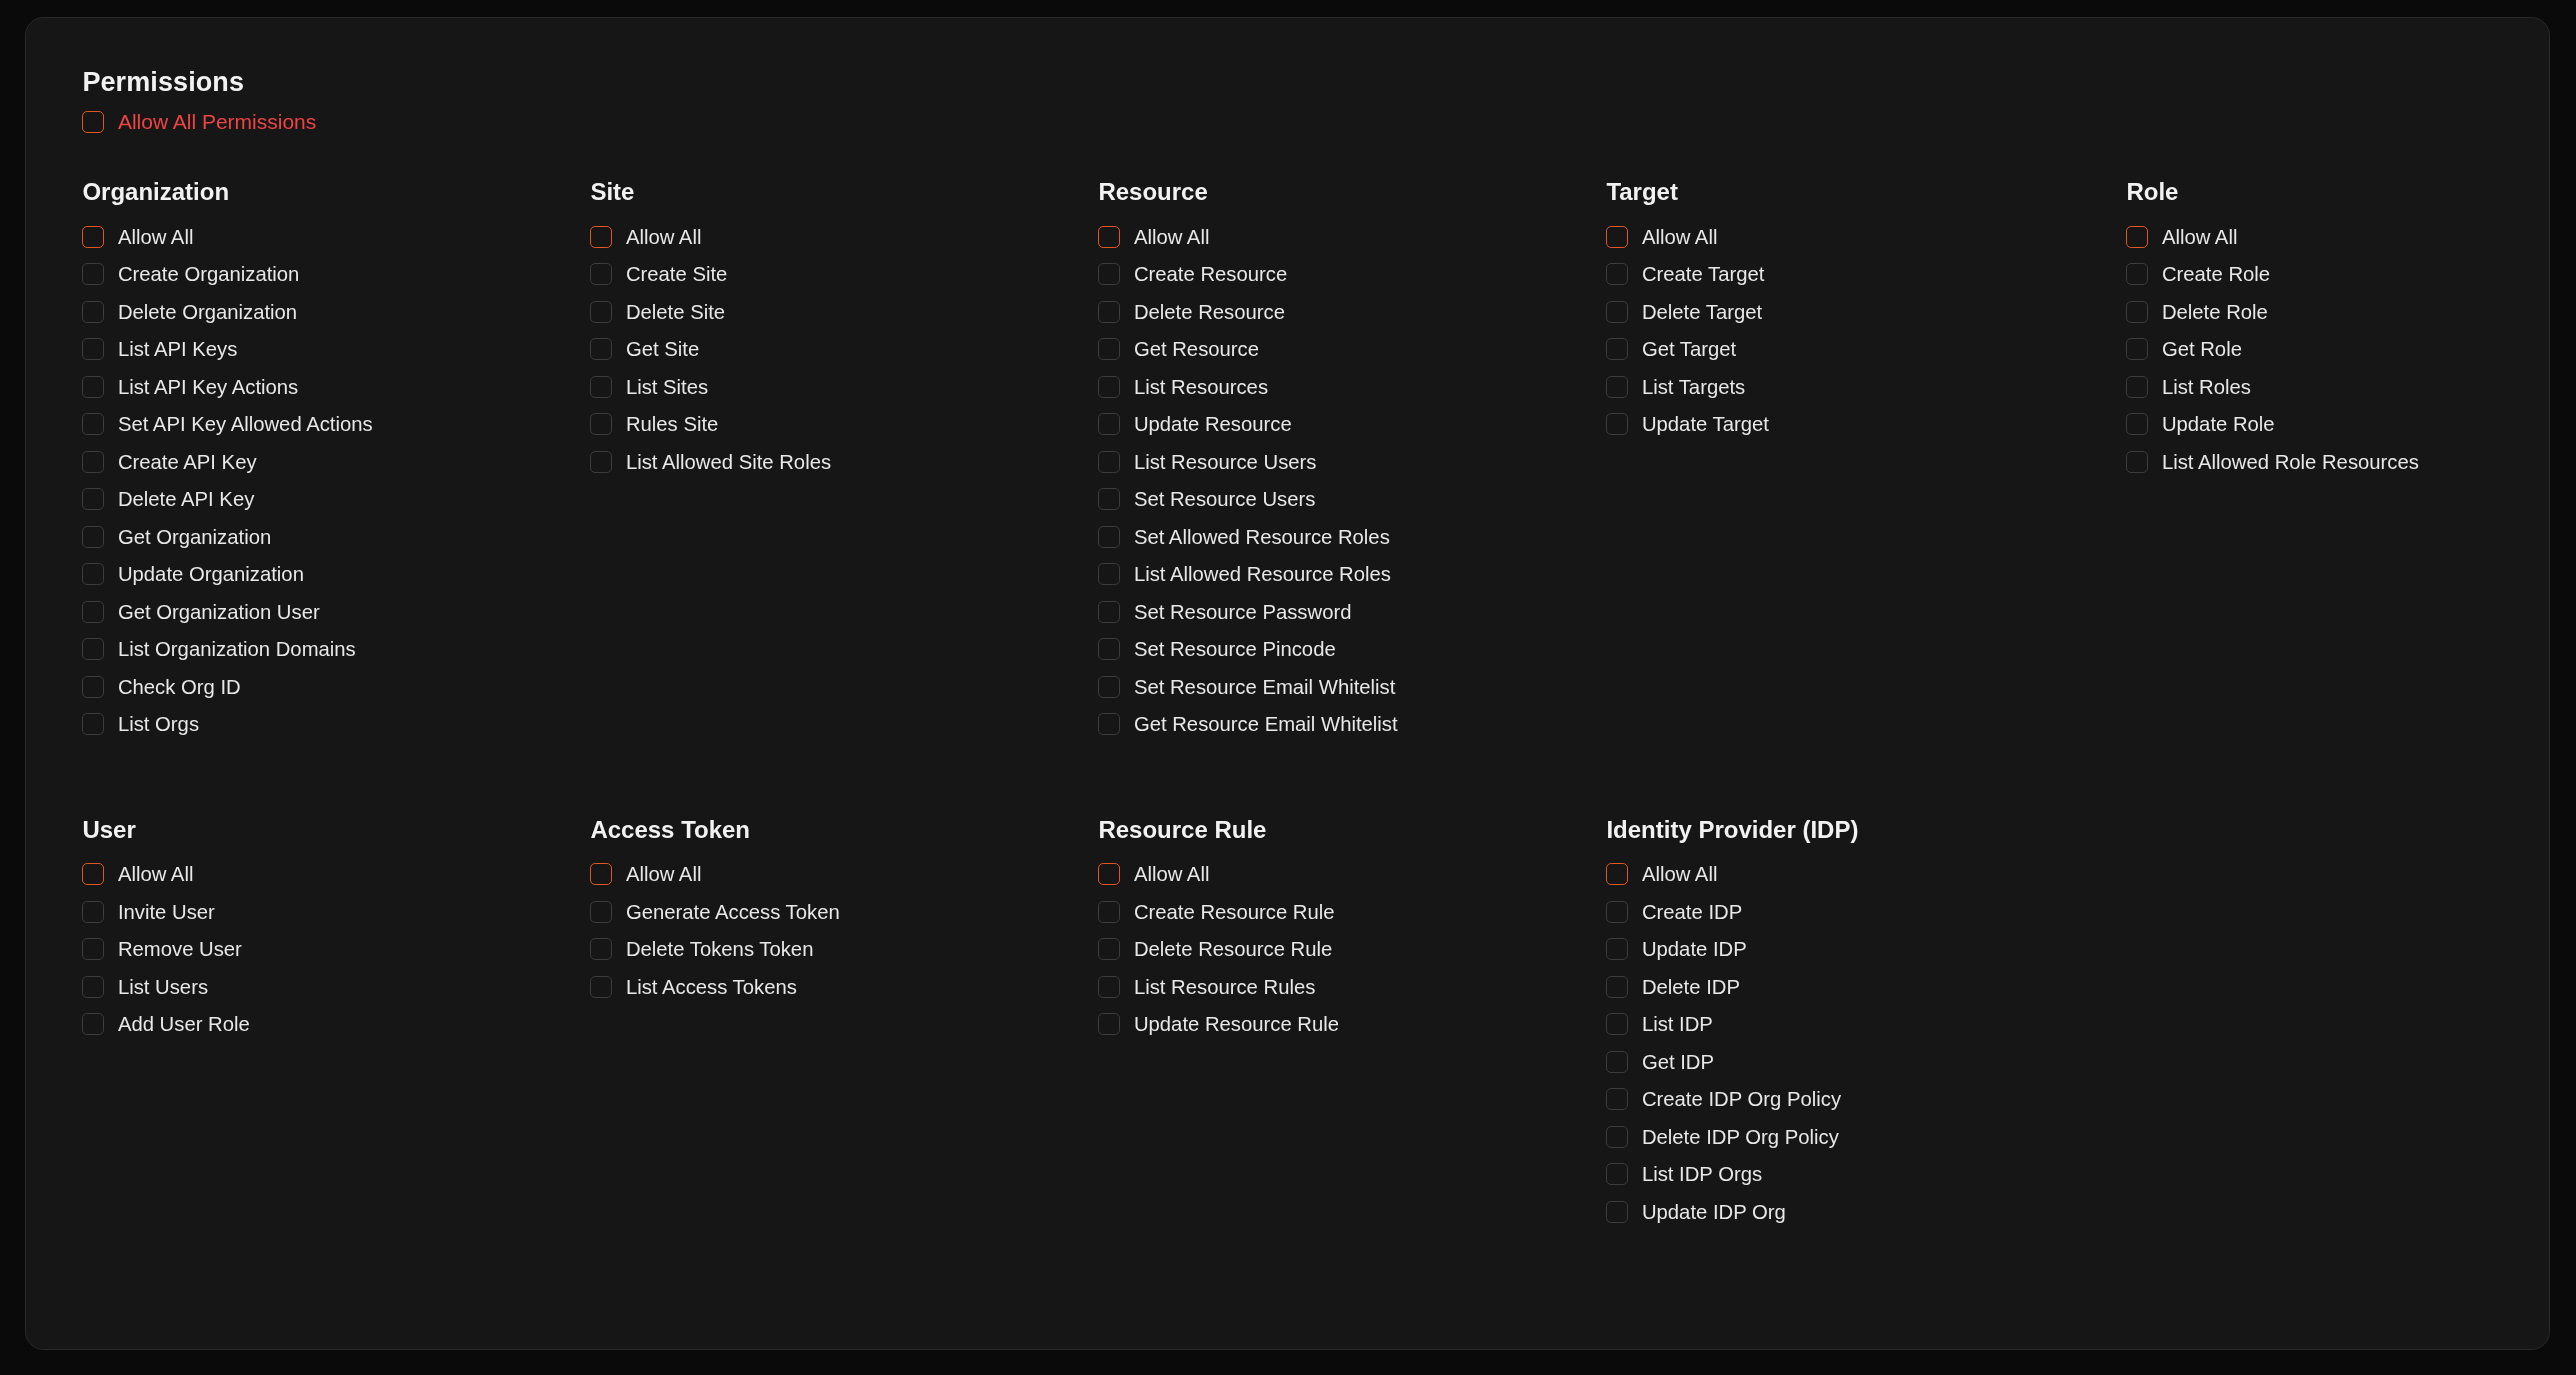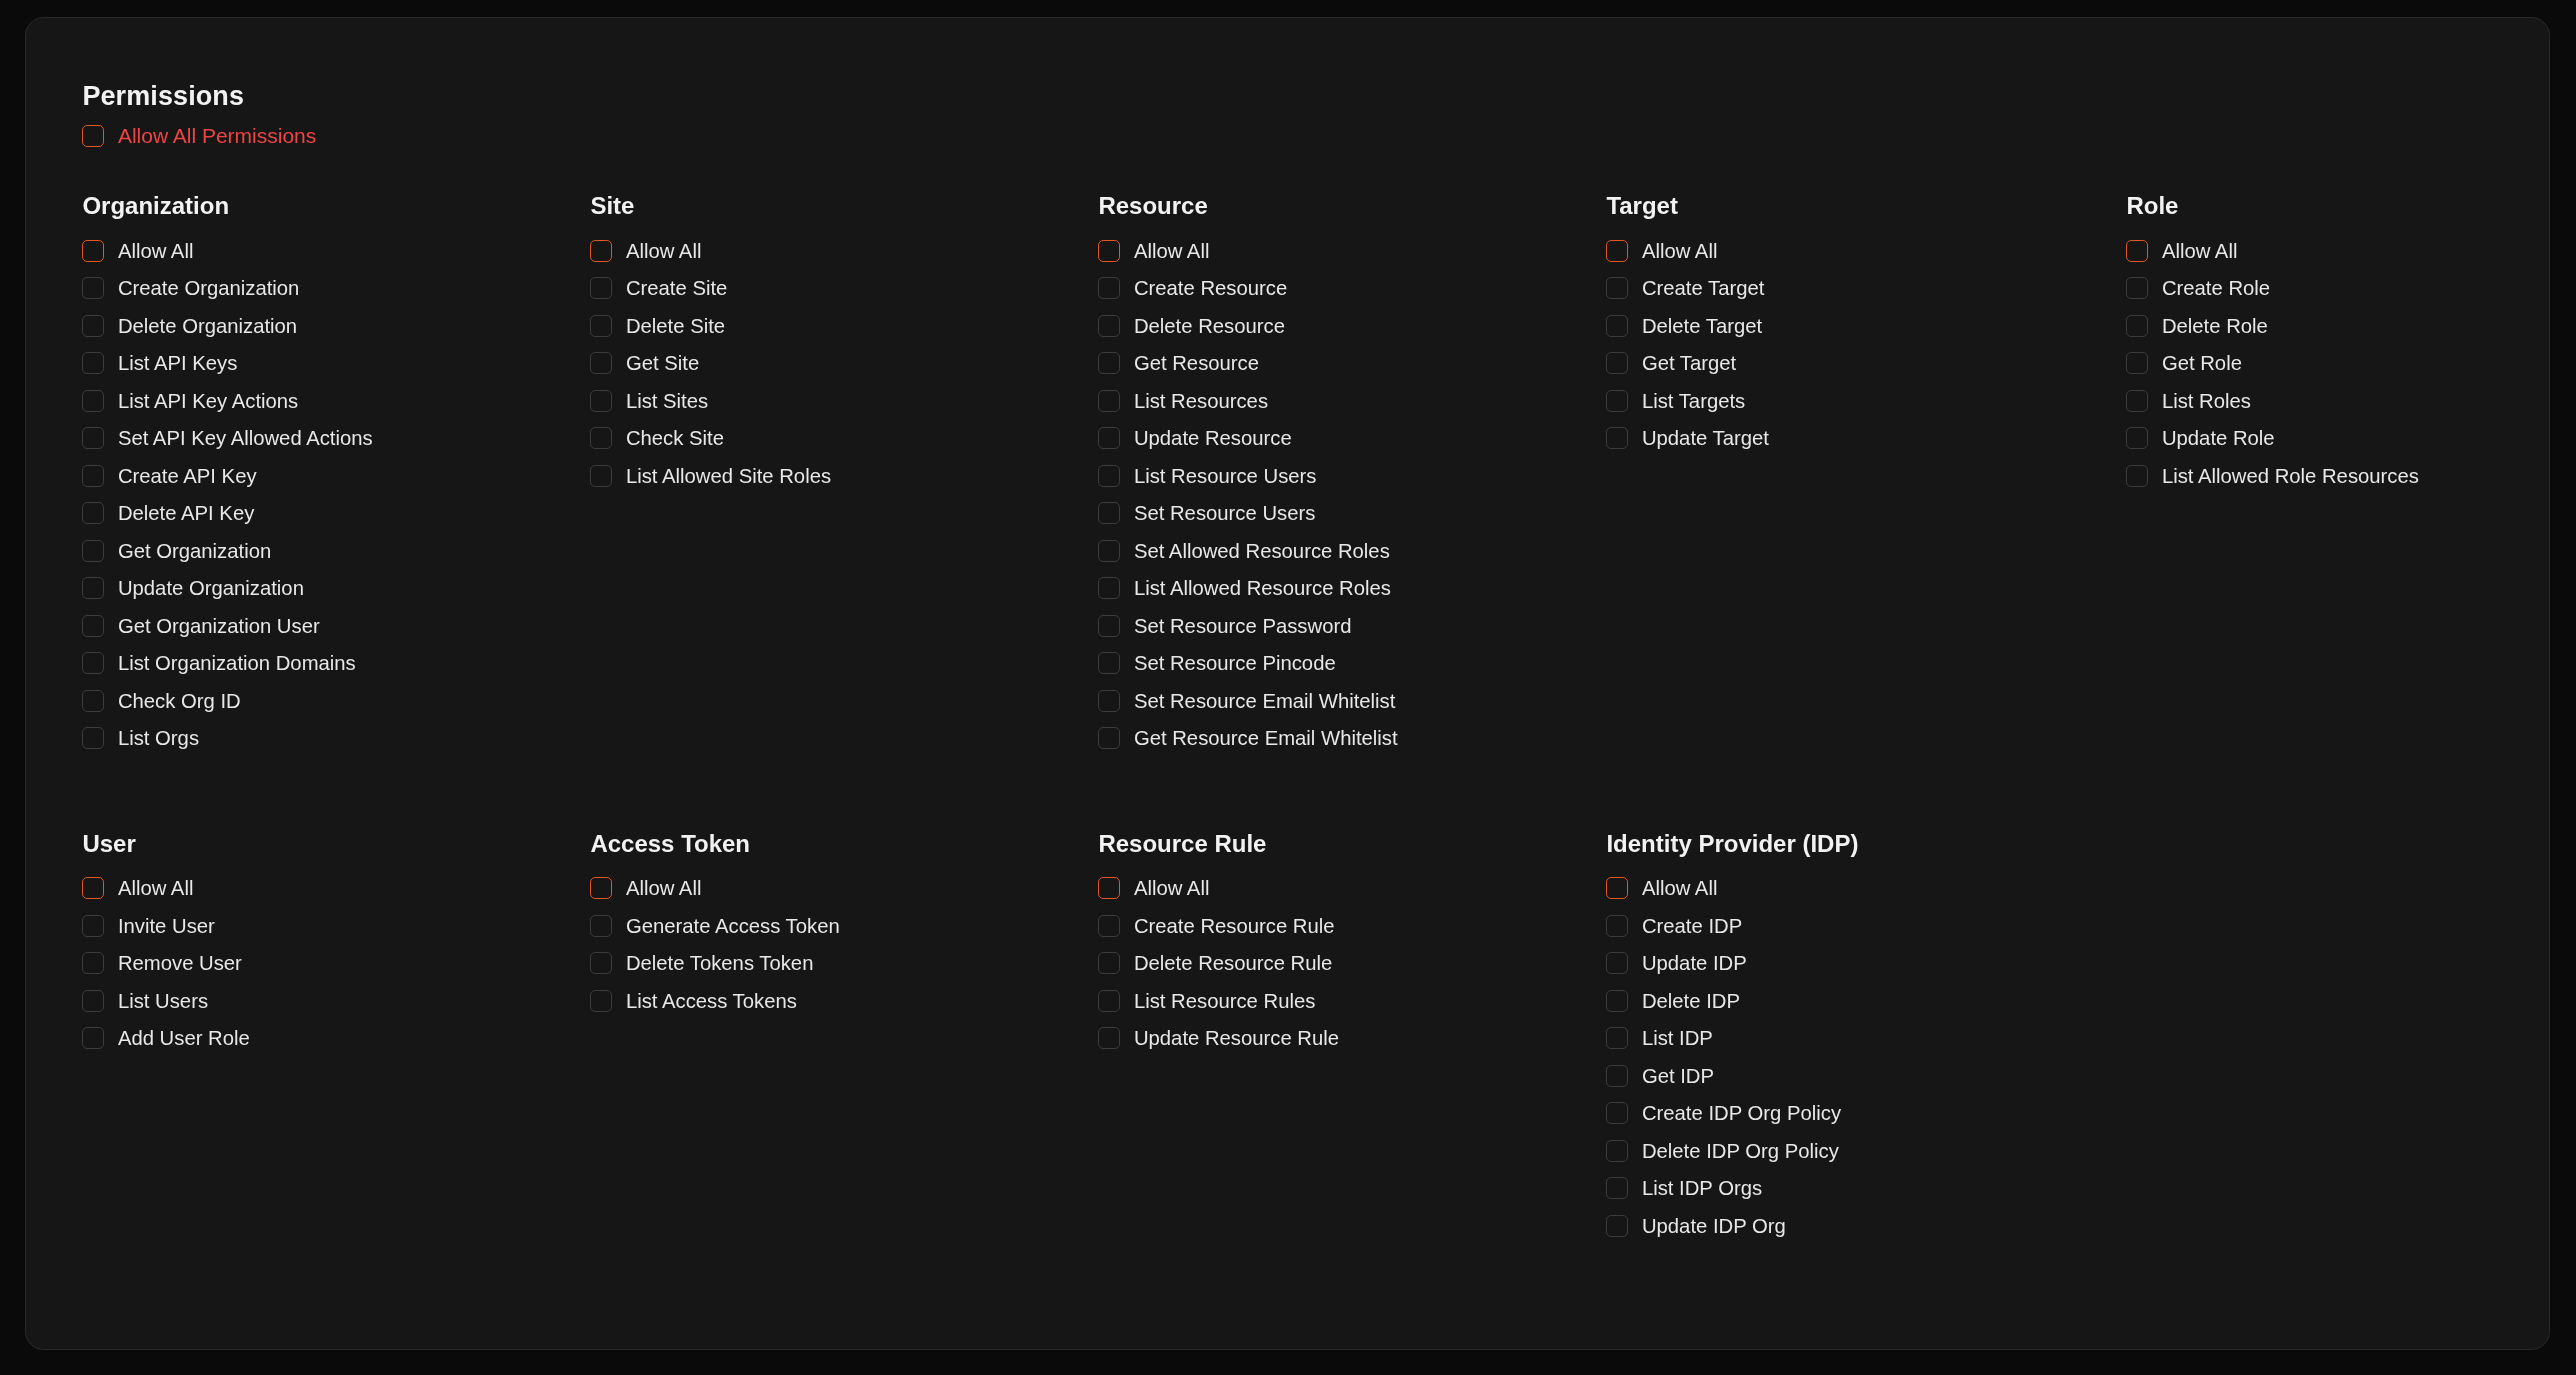--- a/index.html
+++ b/index.html
@@ -28,7 +28,7 @@
     background: #161616;
     border: 0.8px solid #2a2a2a;
     border-radius: 18.6px;
-    padding: 63px 56px;
+    padding: 49px 56px;
   }
   .card-title {
     font-size: 27px;

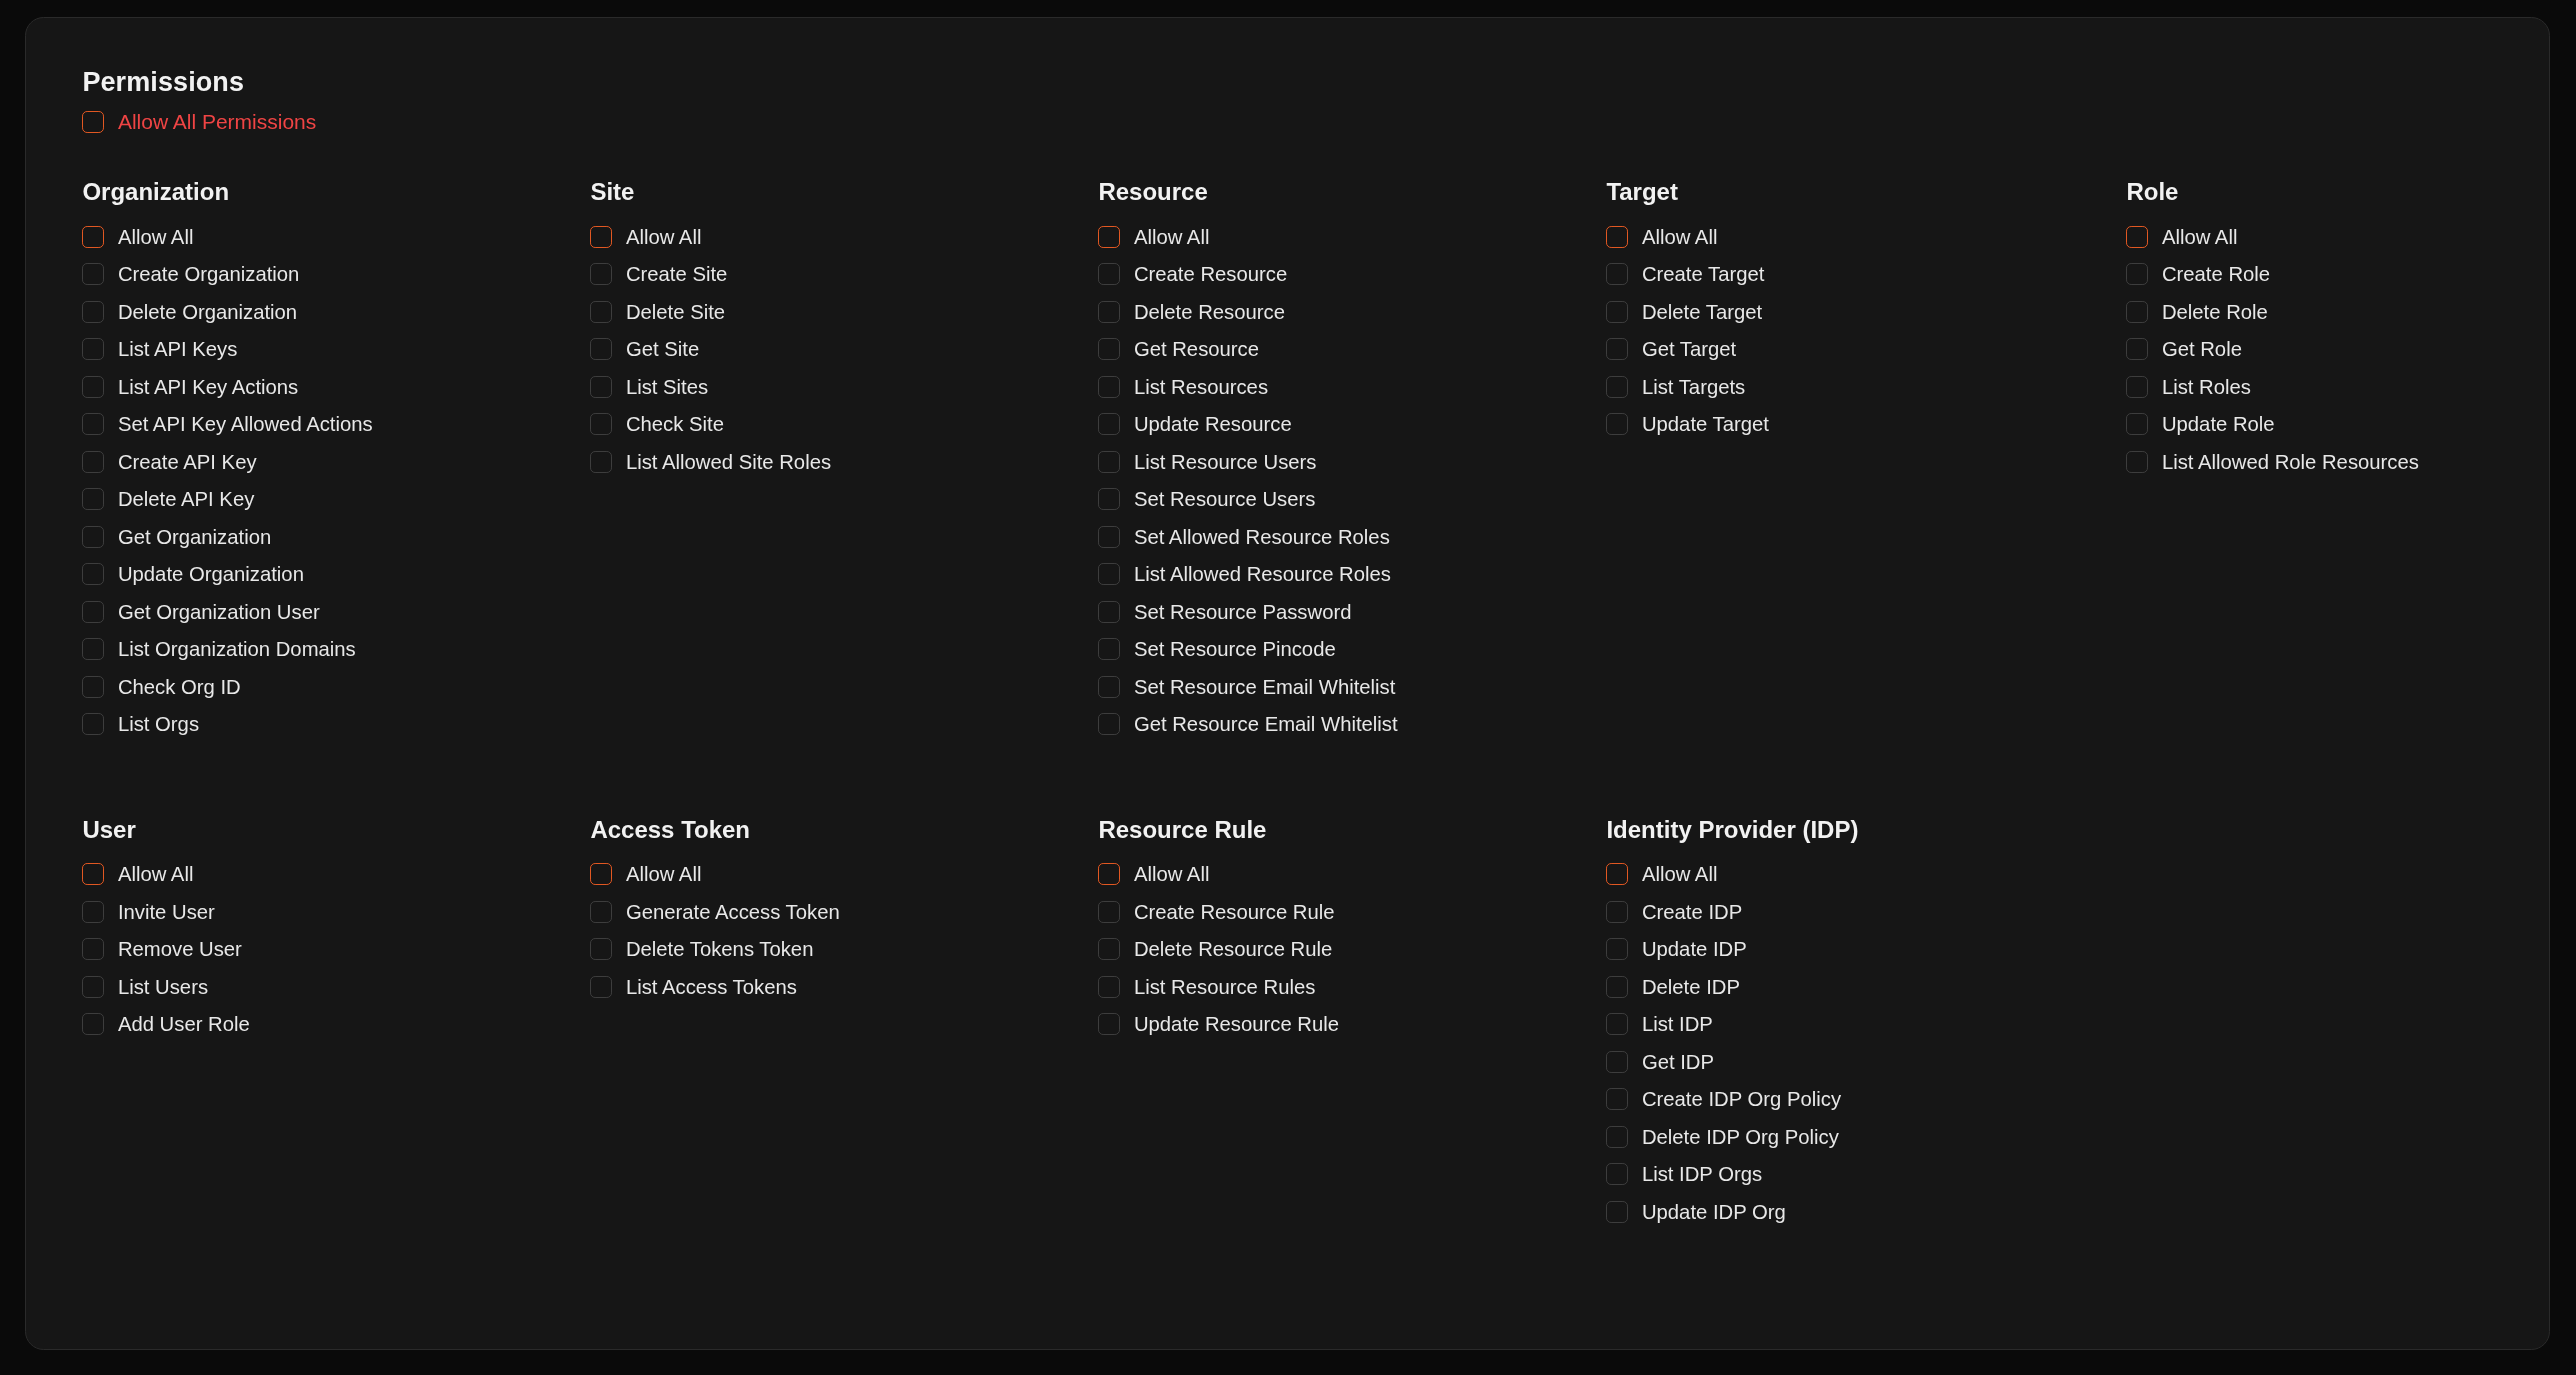--- a/index.html
+++ b/index.html
@@ -197,7 +197,7 @@
           </div>
           <div class="row-item">
             <span class="cb"></span>
-            <span class="item-label">Check Site</span>
+            <span class="item-label">Rules Site</span>
           </div>
           <div class="row-item">
             <span class="cb"></span>

